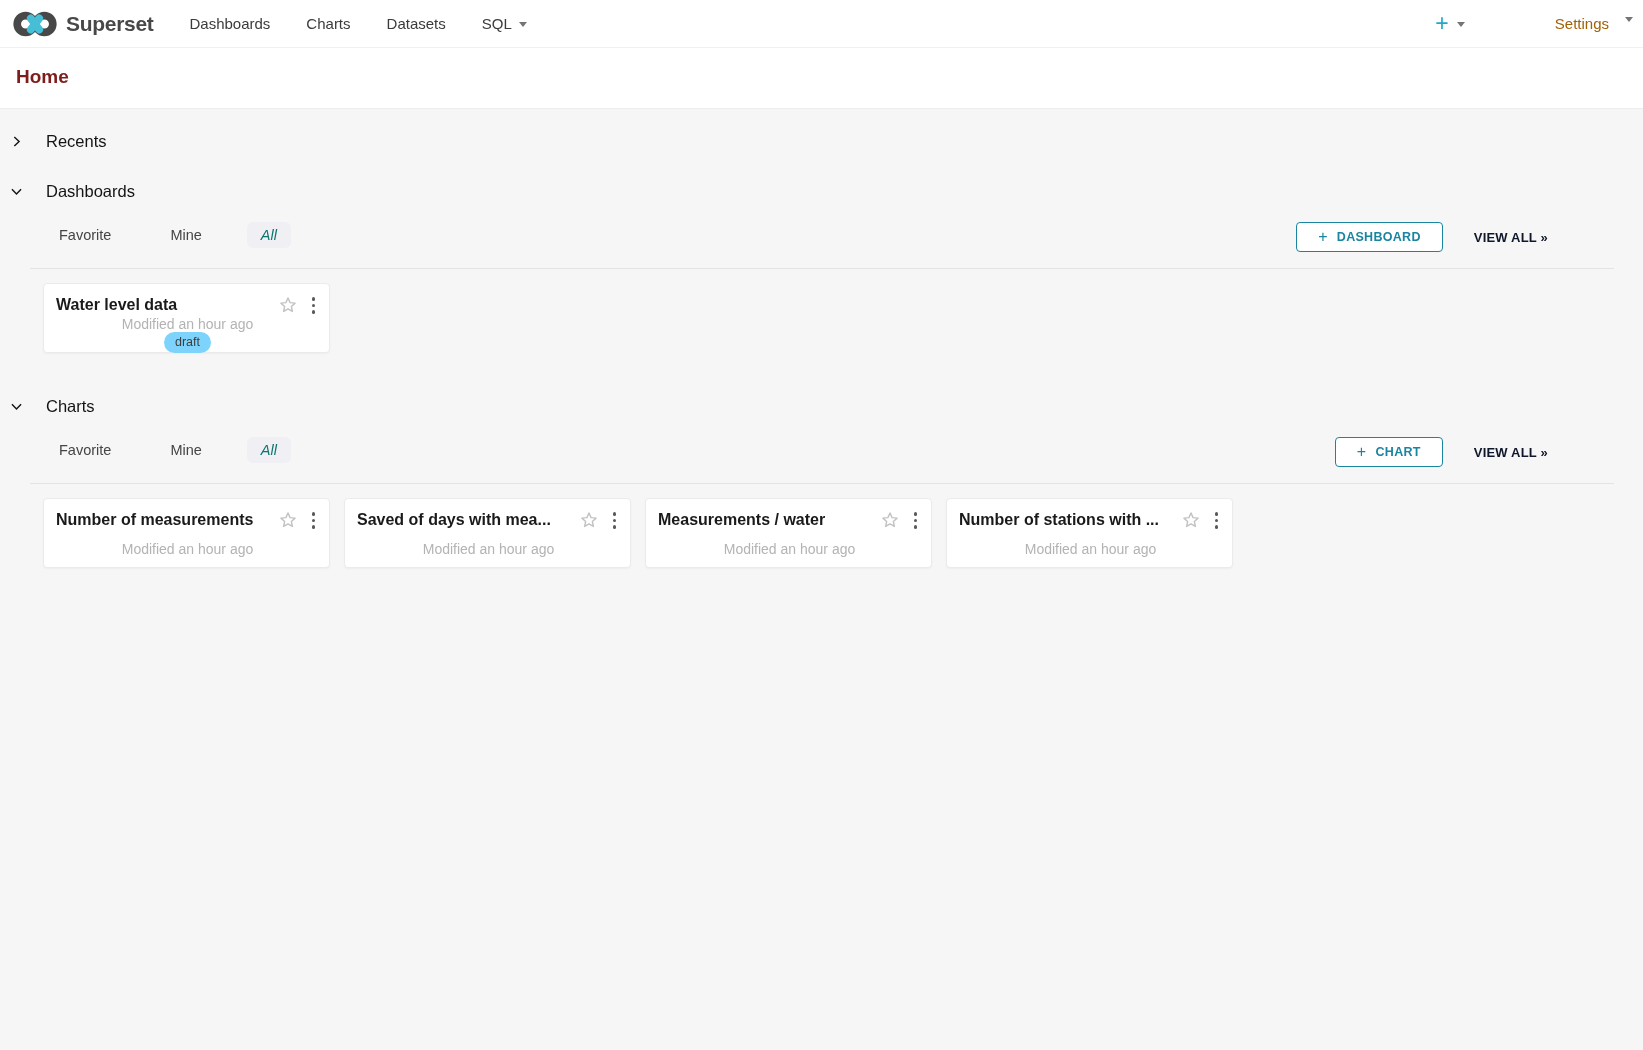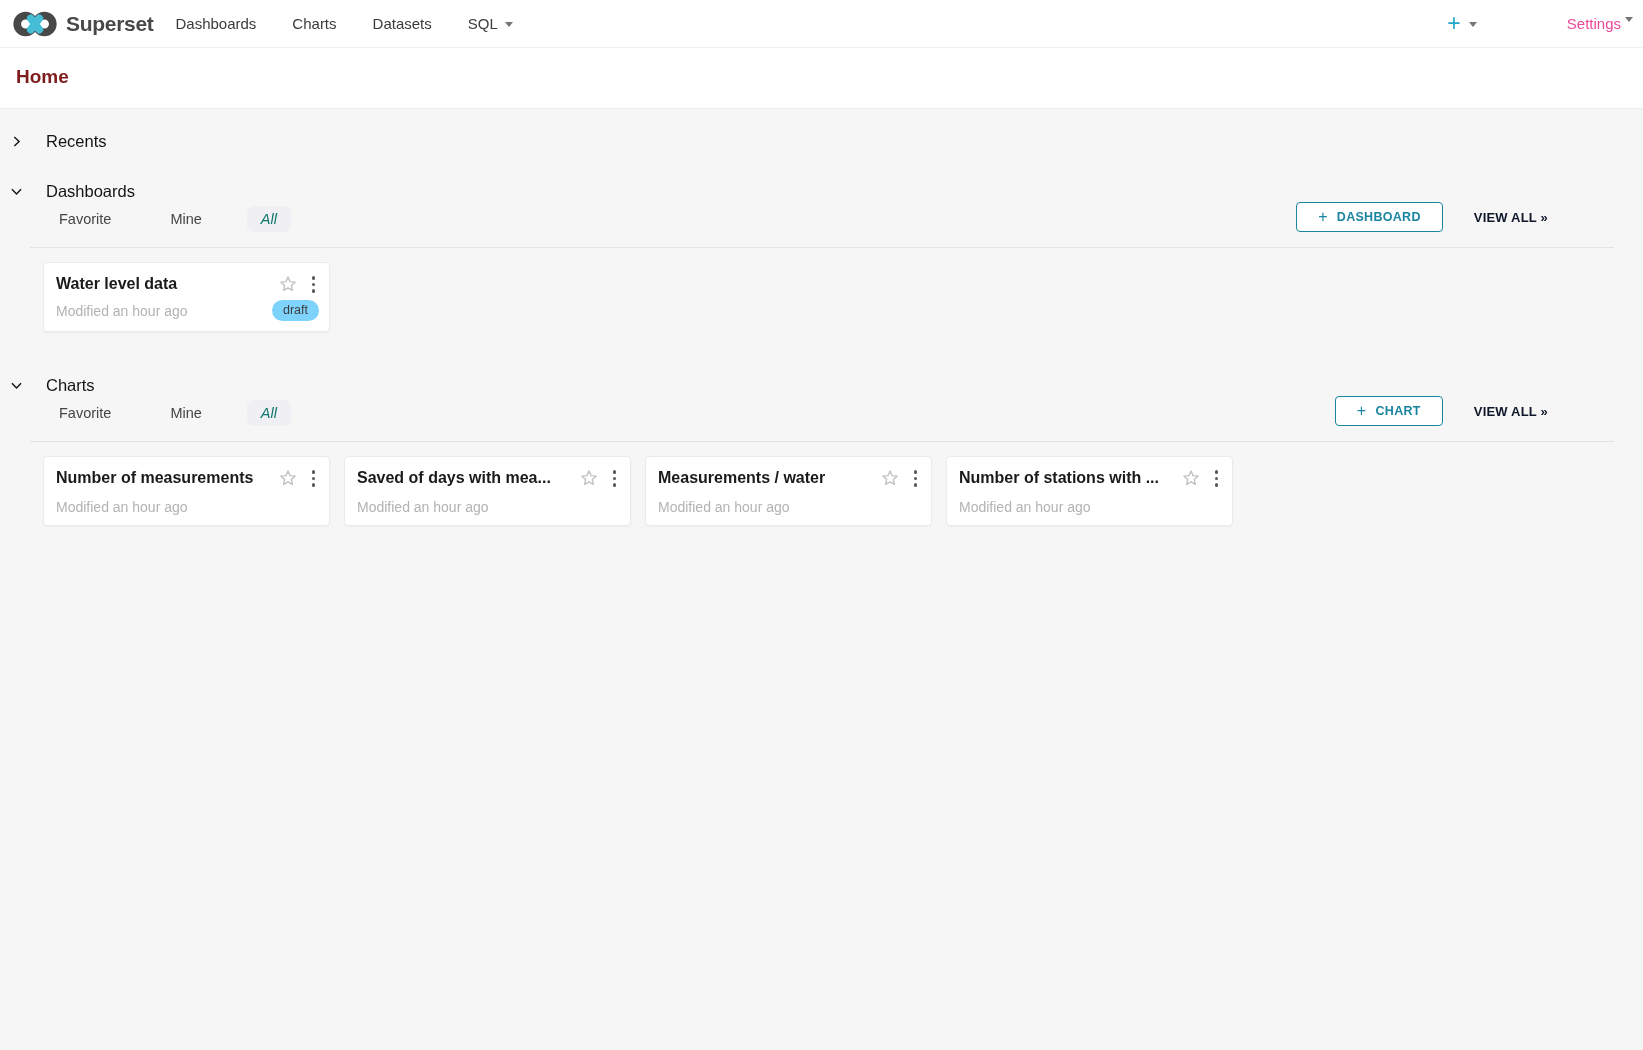--- a/index.html
+++ b/index.html
@@ -23,7 +23,7 @@
     display: flex;
     align-items: center;
     gap: 8px;
-    margin-right: 22px;
+    margin-right: 36px;
     cursor: pointer;
   }
   .brand-text {

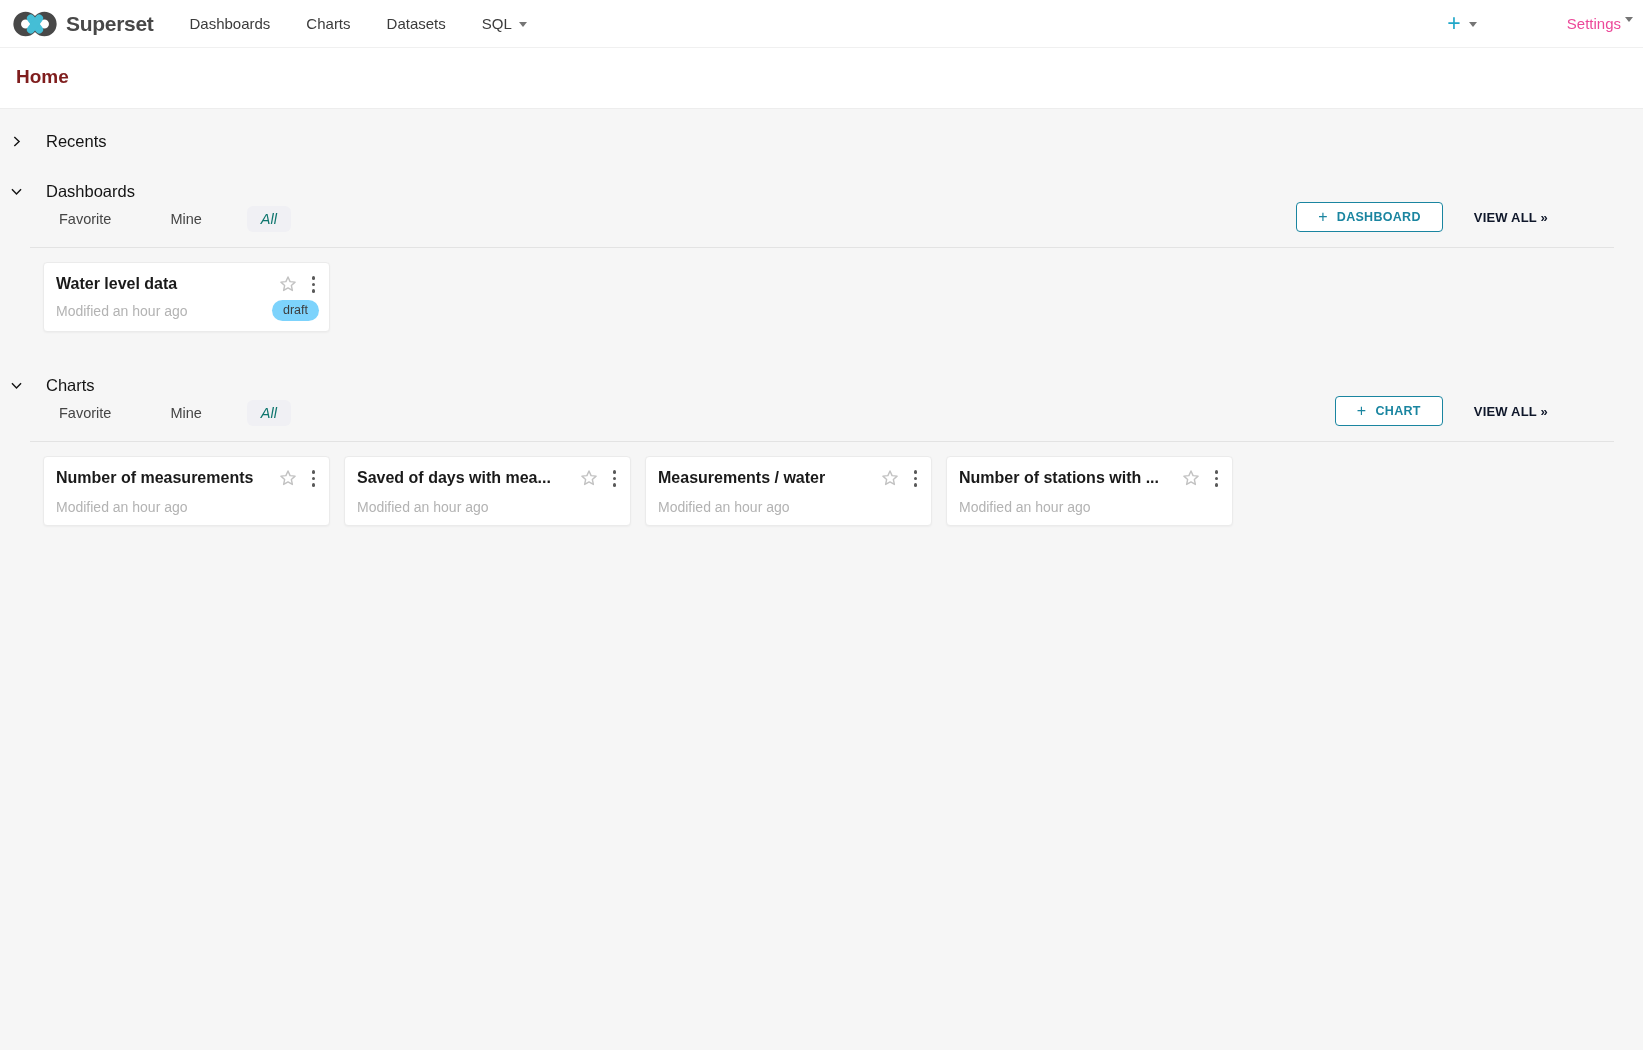--- a/index.html
+++ b/index.html
@@ -75,9 +75,9 @@
   .settings-group {
     display: flex;
     align-items: flex-start;
-    gap: 4px;
+    gap: 16px;
     font-size: 15px;
-    color: #ec4899;
+    color: #a16207;
     cursor: pointer;
   }
 

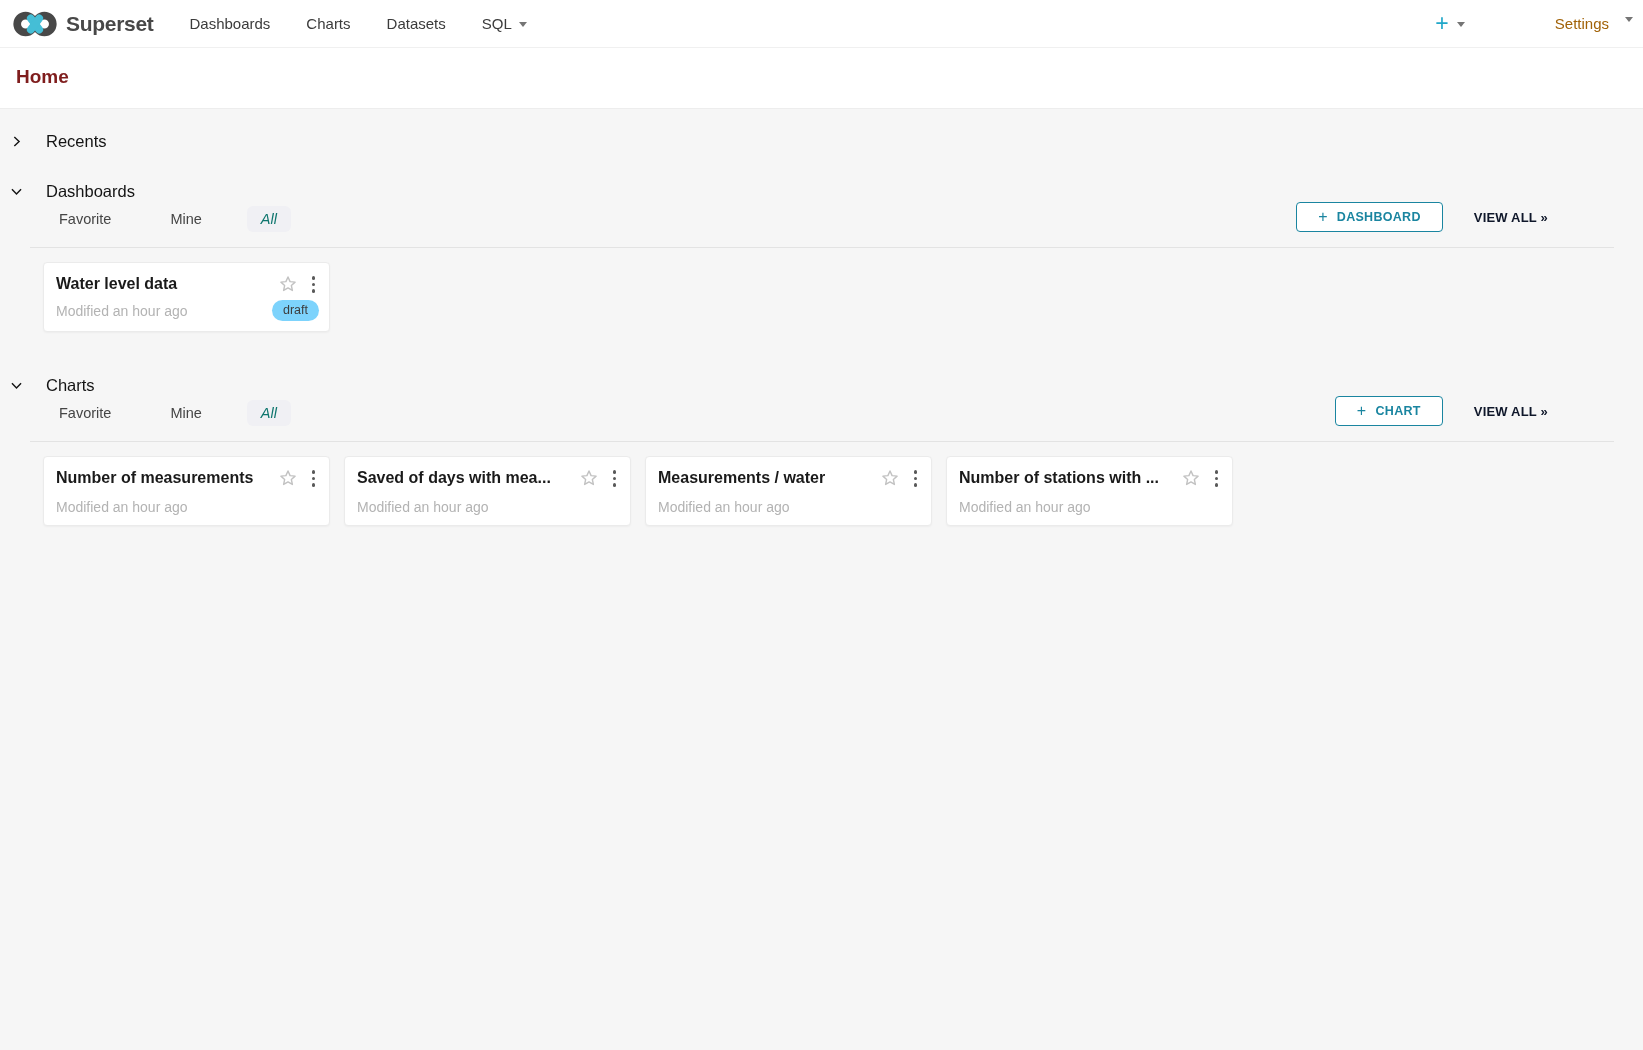--- a/index.html
+++ b/index.html
@@ -120,9 +120,10 @@
 
   
   .submenu {
+    margin-top: 21px;
     height: 31px;
     display: flex;
-    align-items: flex-end;
+    align-items: flex-start;
   }
   .tabs {
     display: flex;

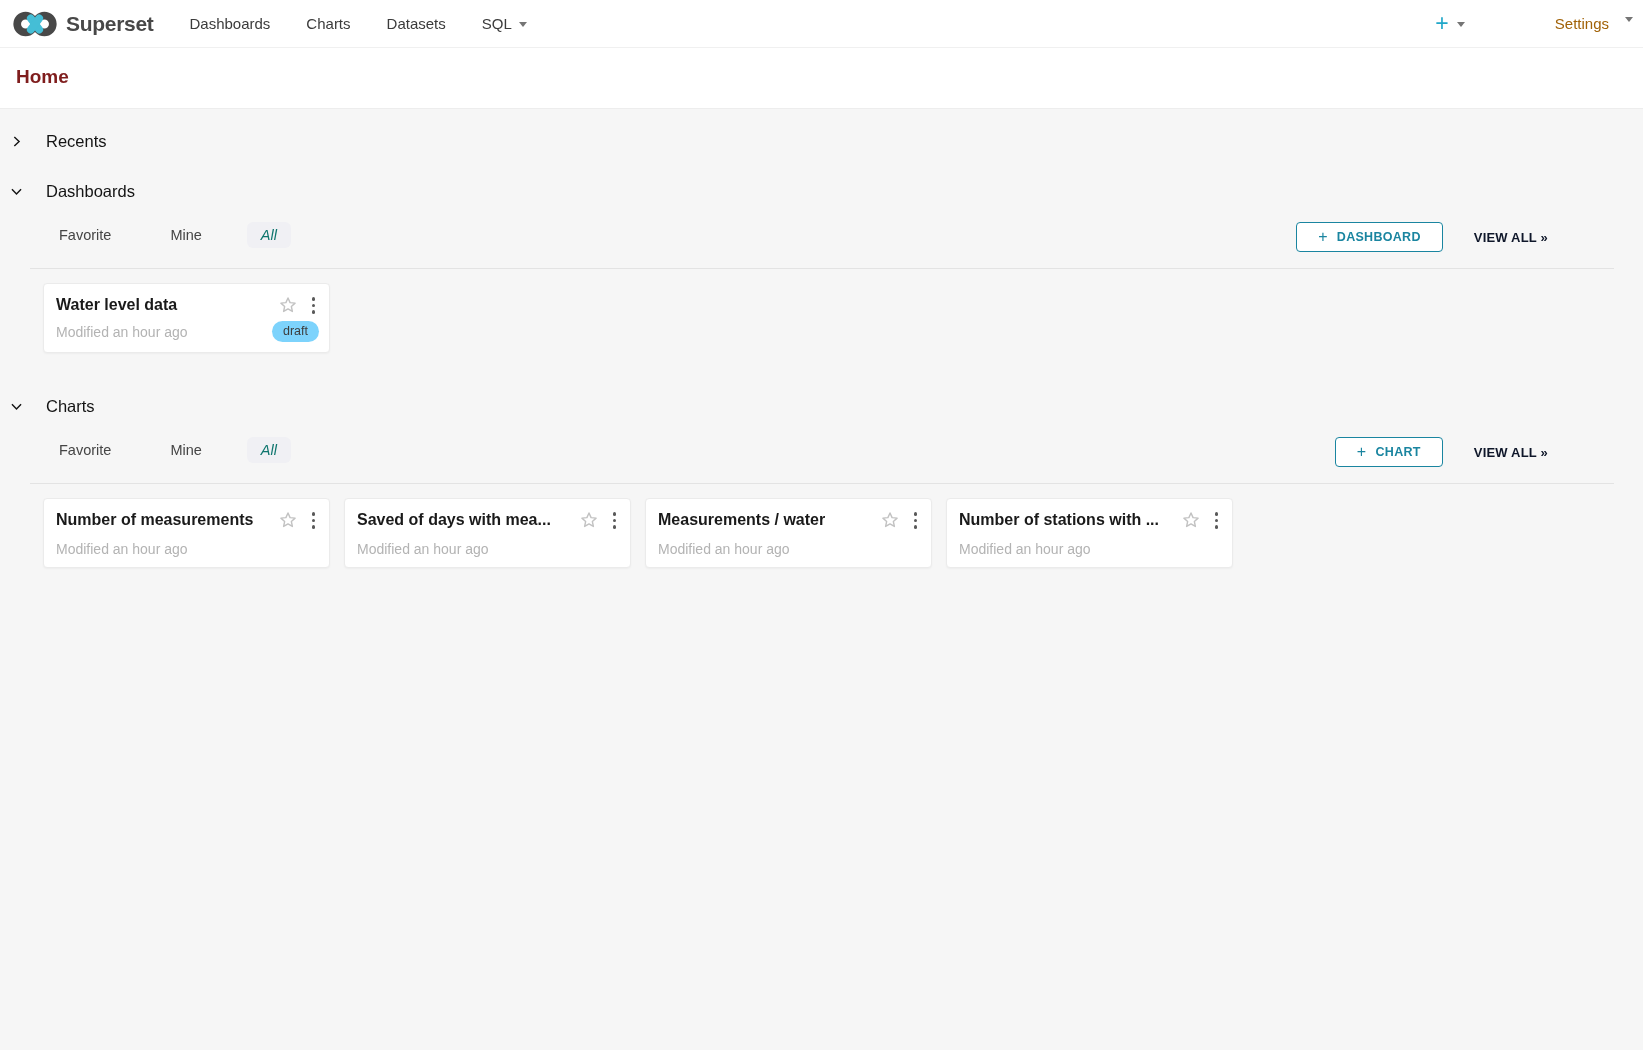--- a/index.html
+++ b/index.html
@@ -244,6 +244,7 @@
     display: flex;
     align-items: center;
     justify-content: space-between;
+    flex-direction: column;
   }
   .modified {
     font-size: 14px;

